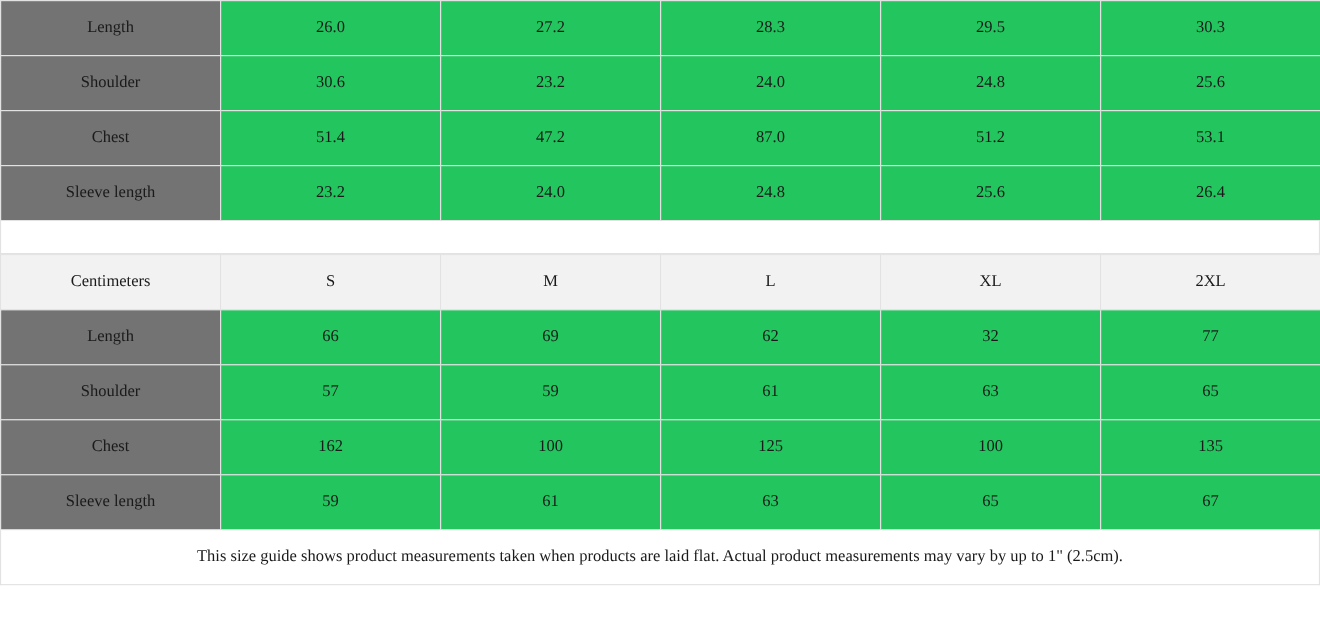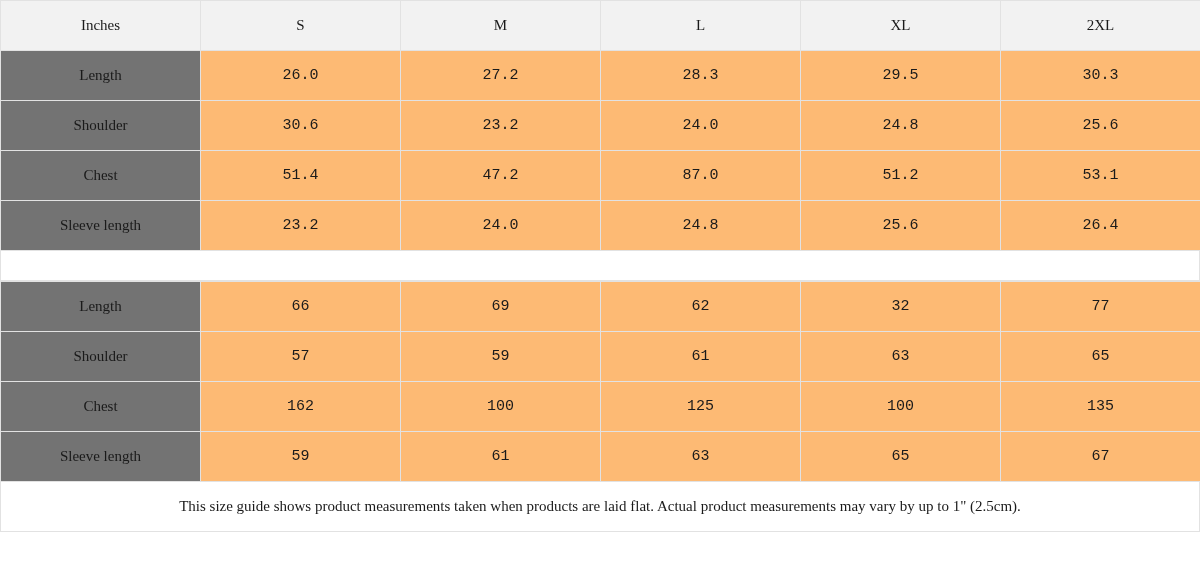--- a/index.html
+++ b/index.html
@@ -85,14 +85,6 @@
     </colgroup>
     <tbody>
       <tr>
-        <td class="header-cell">Inches</td>
-        <td class="header-cell">S</td>
-        <td class="header-cell">M</td>
-        <td class="header-cell">L</td>
-        <td class="header-cell">XL</td>
-        <td class="header-cell">2XL</td>
-      </tr>
-      <tr>
         <td class="row-label">Length</td>
         <td class="value-cell">26.0</td>
         <td class="value-cell">27.2</td>

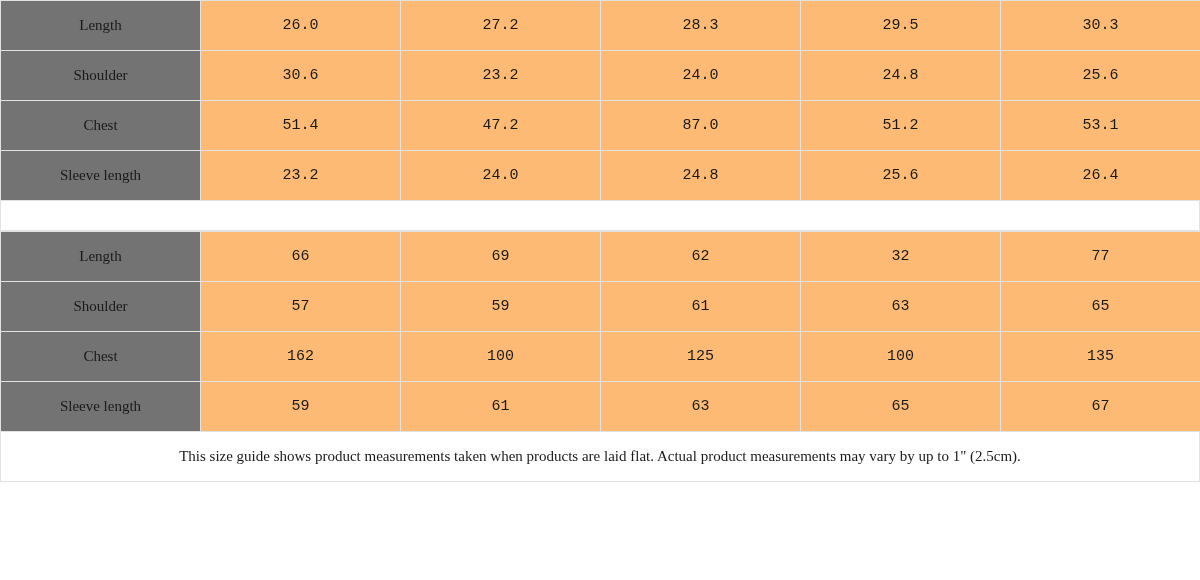--- a/index.html
+++ b/index.html
@@ -43,8 +43,7 @@
     font-weight: 400;
   }
   td.value-cell {
-    background: #fdba74;
-    font-family: Liberation Mono, monospace;
+    background: #22c55e;
   }
   .table-gap {
     height: 30px;

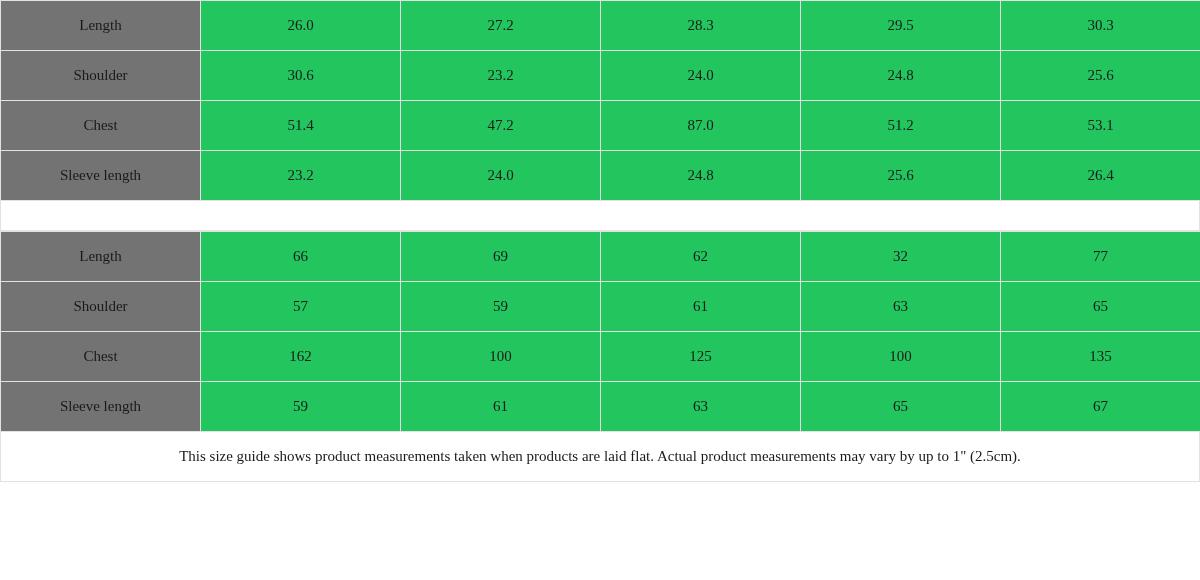--- a/index.html
+++ b/index.html
@@ -131,6 +131,14 @@
     </colgroup>
     <tbody>
       <tr>
+        <td class="header-cell">Centimeters</td>
+        <td class="header-cell">S</td>
+        <td class="header-cell">M</td>
+        <td class="header-cell">L</td>
+        <td class="header-cell">XL</td>
+        <td class="header-cell">2XL</td>
+      </tr>
+      <tr>
         <td class="row-label">Length</td>
         <td class="value-cell">66</td>
         <td class="value-cell">69</td>

